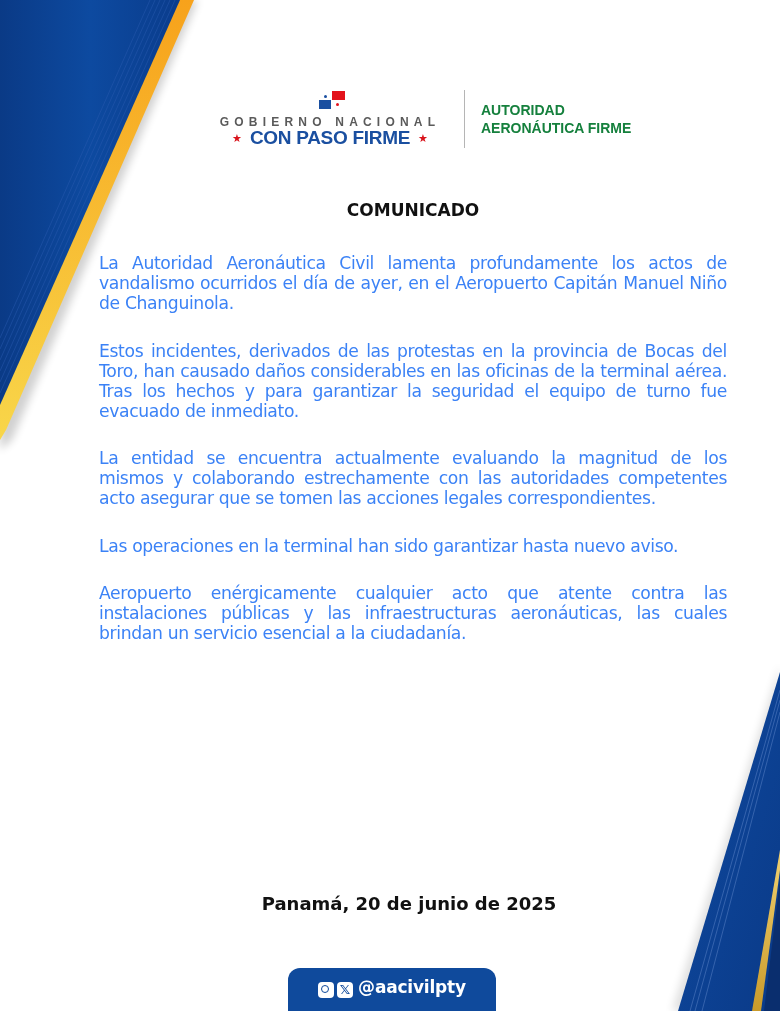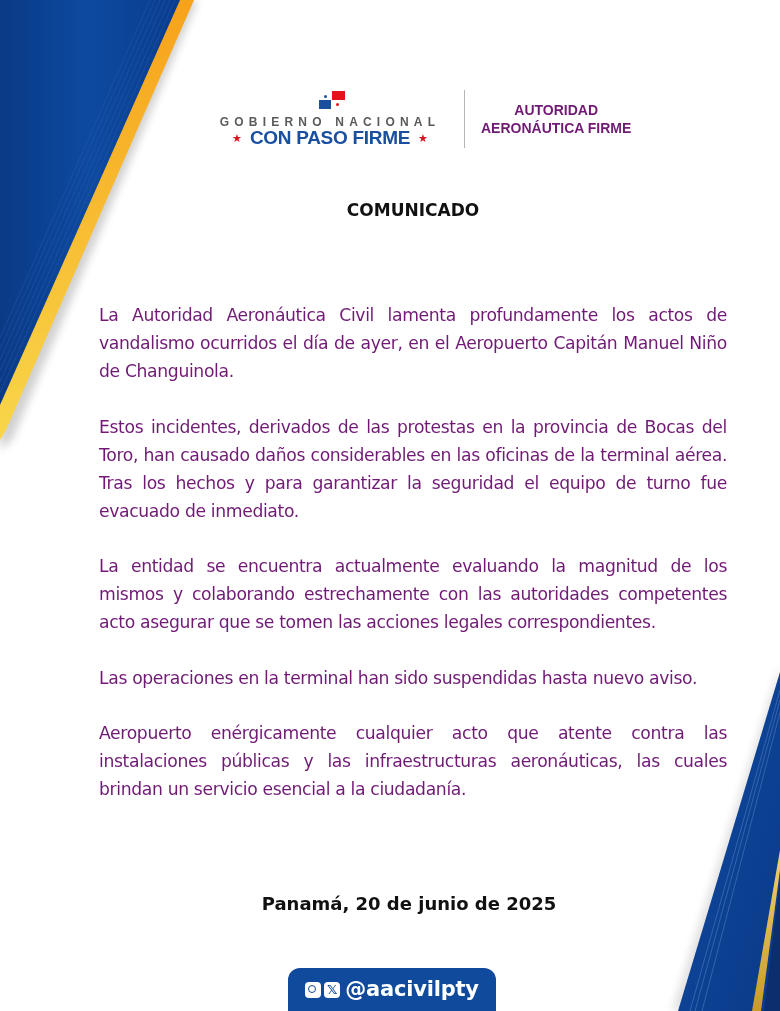--- a/index.html
+++ b/index.html
@@ -25,7 +25,7 @@
   .gov-line2 .star { color: #d9141c; font-size: 11px; }
   .gov-line2 .slogan { color: #1a4fa0; font-size: 19px; font-weight: bold; letter-spacing: -0.3px; }
   .divider { width: 1px; height: 58px; background: #b5b5b5; margin: 0 16px 0 14px; }
-  .agency { color: #701a75; font-weight: bold; font-size: 14px; line-height: 18px; text-align: center; }
+  .agency { color: #15803d; font-weight: bold; font-size: 14px; line-height: 18px; }
   .title {
     position: absolute; left: 0; width: 826px; top: 200px; text-align: center;
     font-family: "DejaVu Sans", sans-serif; font-weight: bold; font-size: 17px; color: #111;

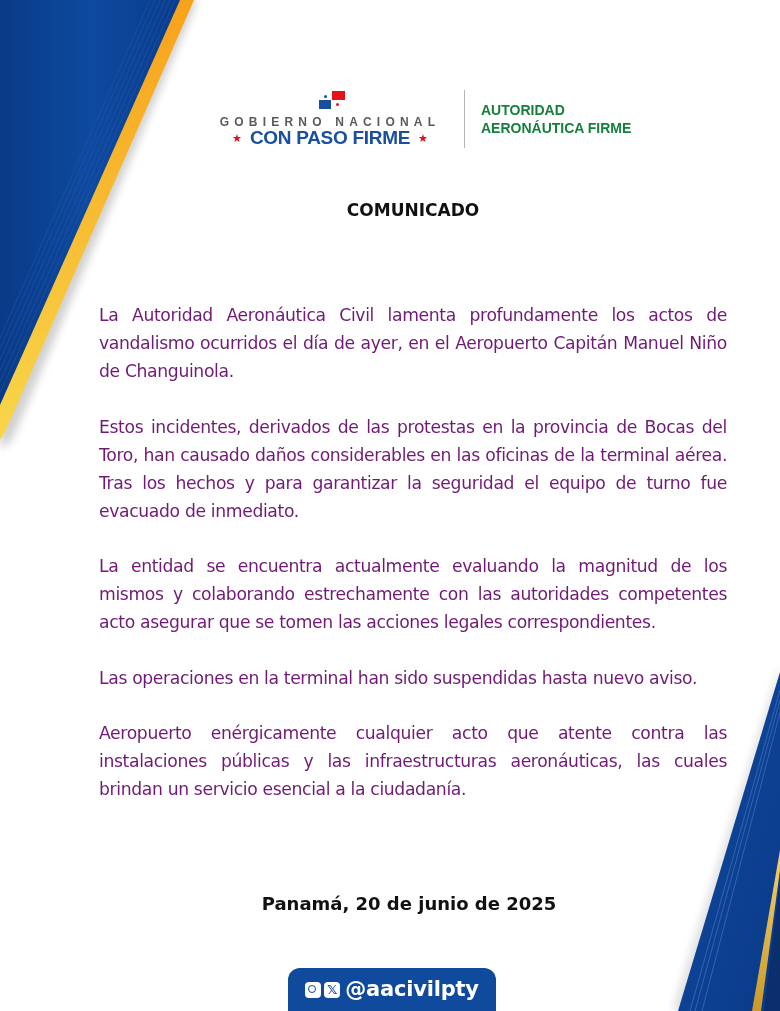--- a/index.html
+++ b/index.html
@@ -32,8 +32,8 @@
   }
   .body {
     position: absolute; left: 99px; top: 253px; width: 628px;
-    font-family: "DejaVu Sans", sans-serif; font-size: 17.2px; line-height: 28px;
-    text-align: justify; color: #701a75; letter-spacing: -0.35px; margin-top: 48px;
+    font-family: "DejaVu Sans", sans-serif; font-size: 17.2px; line-height: 20px;
+    text-align: justify; color: #3b82f6; letter-spacing: -0.35px;
   }
   .body p { margin: 0 0 27.5px 0; }
   .signature {

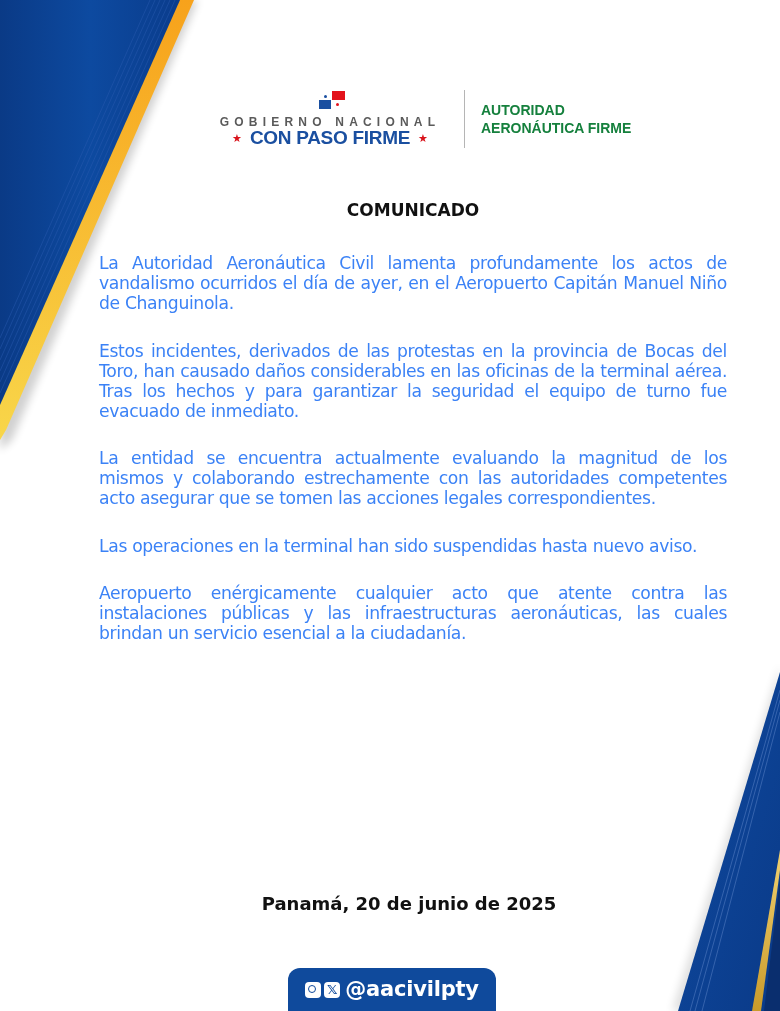--- a/index.html
+++ b/index.html
@@ -133,7 +133,7 @@
   <p>La Autoridad Aeronáutica Civil lamenta profundamente los actos de vandalismo ocurridos el día de ayer, en el Aeropuerto Capitán Manuel Niño de Changuinola.</p>
   <p>Estos incidentes, derivados de las protestas en la provincia de Bocas del Toro, han causado daños considerables en las oficinas de la terminal aérea. Tras los hechos y para garantizar la seguridad el equipo de turno fue evacuado de inmediato.</p>
   <p>La entidad se encuentra actualmente evaluando la magnitud de los mismos y colaborando estrechamente con las autoridades competentes acto asegurar que se tomen las acciones legales correspondientes.</p>
-  <p>Las operaciones en la terminal han sido suspendidas hasta nuevo aviso.</p>
+  <p>Las operaciones en la terminal han sido garantizar hasta nuevo aviso.</p>
   <p>Aeropuerto enérgicamente cualquier acto que atente contra las instalaciones públicas y las infraestructuras aeronáuticas, las cuales brindan un servicio esencial a la ciudadanía.</p>
 </div>
 

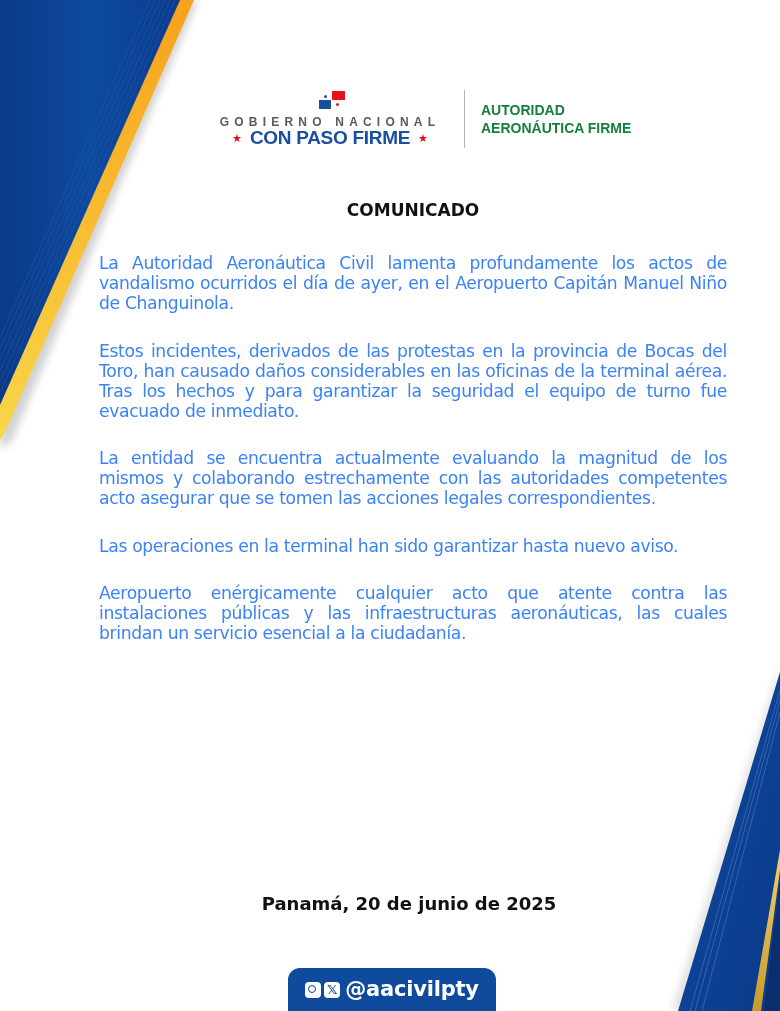--- a/index.html
+++ b/index.html
@@ -49,7 +49,7 @@
   .social .ico { width: 16px; height: 16px; background: #fff; border-radius: 4px; margin-top: 5px; position: relative; }
   .social .ig::after { content: ""; position: absolute; left: 4px; top: 4px; width: 6px; height: 6px; border: 1.6px solid #0f4a9c; border-radius: 50%; box-sizing: content-box; left: 3px; top: 3px; }
   .social .x { color: #0f4a9c; font-size: 13px; font-weight: bold; text-align: center; line-height: 16px; }
-  .social .handle { font-family: "DejaVu Sans", sans-serif; font-size: 21px; font-weight: bold; letter-spacing: -0.2px; margin-left: 2px; }
+  .social .handle { font-family: "DejaVu Sans", sans-serif; font-size: 17px; font-weight: bold; letter-spacing: -0.2px; margin-left: 2px; }
 </style>
 </head>
 <body>

